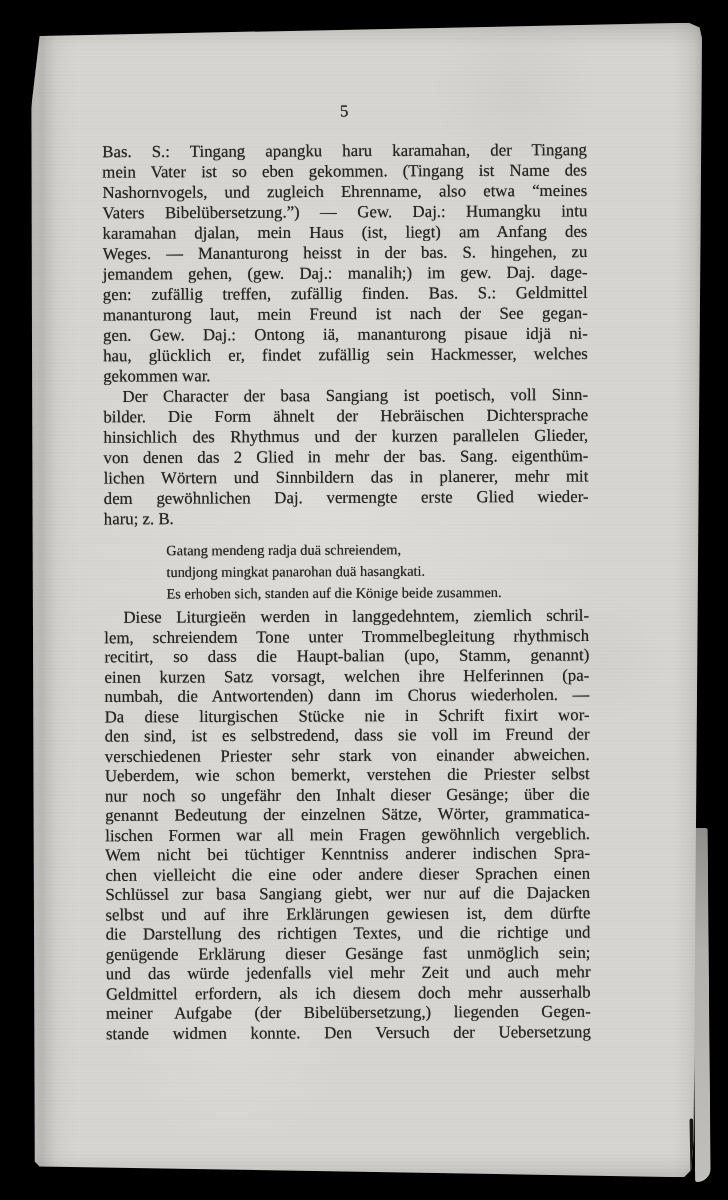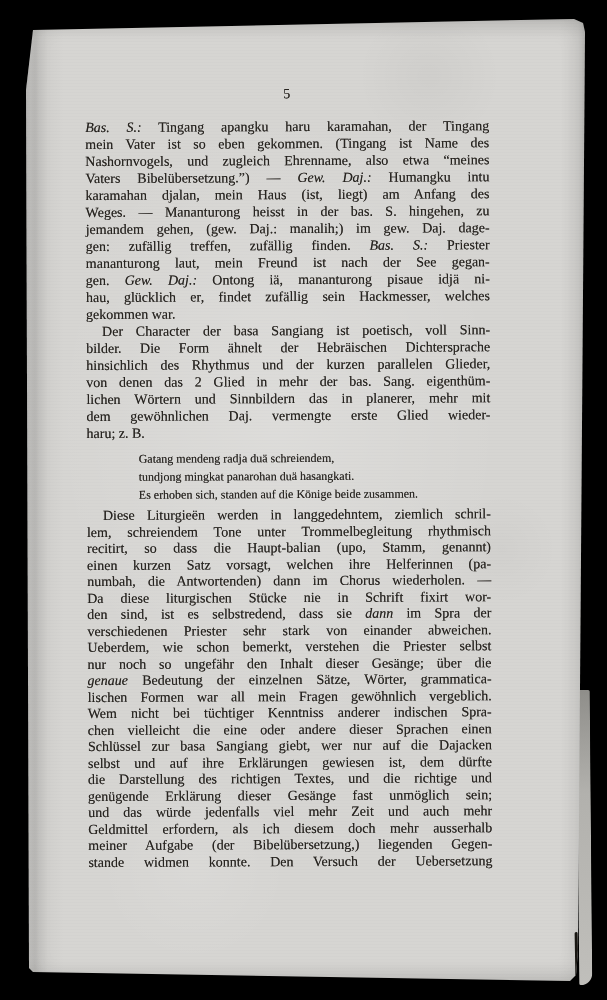--- a/index.html
+++ b/index.html
@@ -94,7 +94,7 @@
     margin: 8px 0 4px 52px;
     text-align: left;
   }
-  .it { font-style: italic; }
+  .it { }
 </style>
 </head>
 <body style="background: rgb(0, 0, 0);">

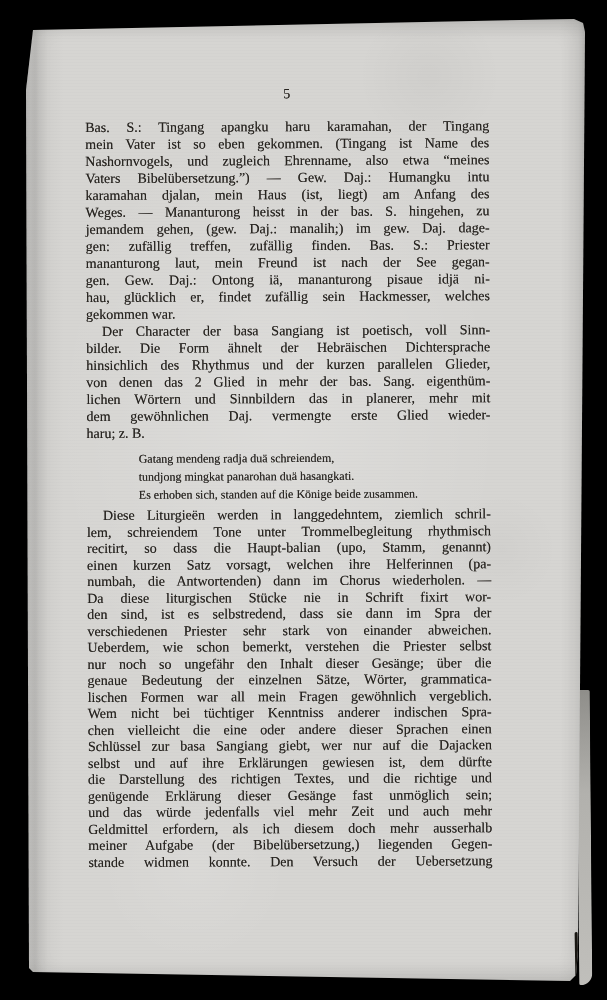--- a/index.html
+++ b/index.html
@@ -116,7 +116,7 @@
             <div class="ln just"><span>karamahan djalan, mein Haus (ist, liegt) am Anfang des</span></div>
             <div class="ln just"><span>Weges. — Mananturong heisst in der bas. S. hingehen, zu</span></div>
             <div class="ln just"><span>jemandem gehen, (gew. Daj.: manalih;) im gew. Daj. dage-</span></div>
-            <div class="ln just"><span>gen: zufällig treffen, zufällig finden. </span><span class="it">Bas. S.:</span><span> Priester</span></div>
+            <div class="ln just"><span>gen: zufällig treffen, zufällig finden. </span><span class="it">Bas. S.:</span><span> Geldmittel</span></div>
             <div class="ln just"><span>mananturong laut, mein Freund ist nach der See gegan-</span></div>
             <div class="ln just"><span>gen. </span><span class="it">Gew. Daj.:</span><span> Ontong iä, mananturong pisaue idjä ni-</span></div>
             <div class="ln just"><span>hau, glücklich er, findet zufällig sein Hackmesser, welches</span></div>

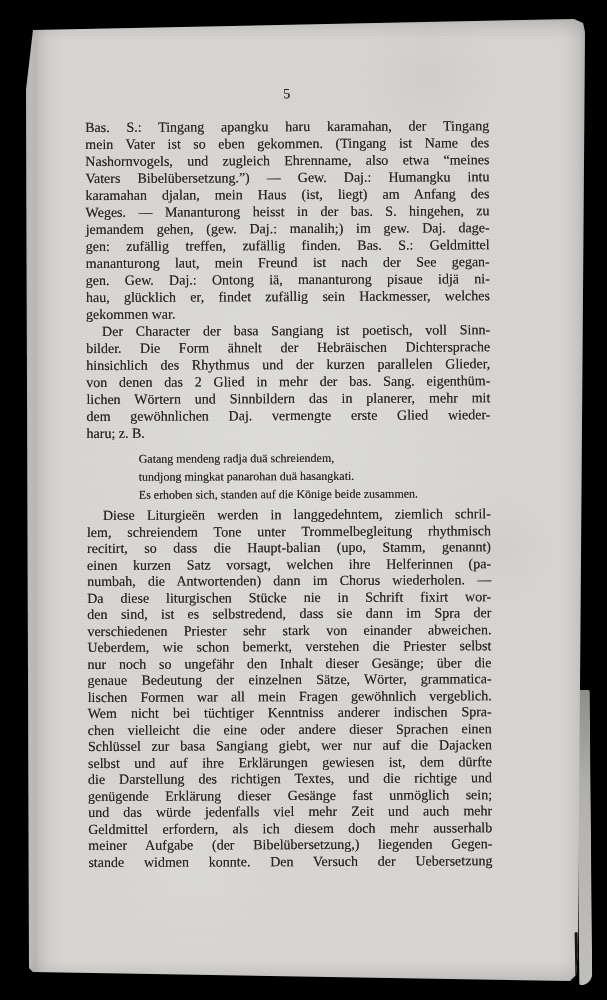--- a/index.html
+++ b/index.html
@@ -143,7 +143,7 @@
             <div class="ln just"><span>einen kurzen Satz vorsagt, welchen ihre Helferinnen (pa-</span></div>
             <div class="ln just"><span>numbah, die Antwortenden) dann im Chorus wiederholen. —</span></div>
             <div class="ln just"><span>Da diese liturgischen Stücke nie in Schrift fixirt wor-</span></div>
-            <div class="ln just"><span>den sind, ist es selbstredend, dass sie </span><span class="it">dann</span><span> im Spra der</span></div>
+            <div class="ln just"><span>den sind, ist es selbstredend, dass sie </span><span class="it">voll</span><span> im Spra der</span></div>
             <div class="ln just"><span>verschiedenen Priester sehr stark von einander abweichen.</span></div>
             <div class="ln just"><span>Ueberdem, wie schon bemerkt, verstehen die Priester selbst</span></div>
             <div class="ln just"><span>nur noch so ungefähr den Inhalt dieser Gesänge; über die</span></div>

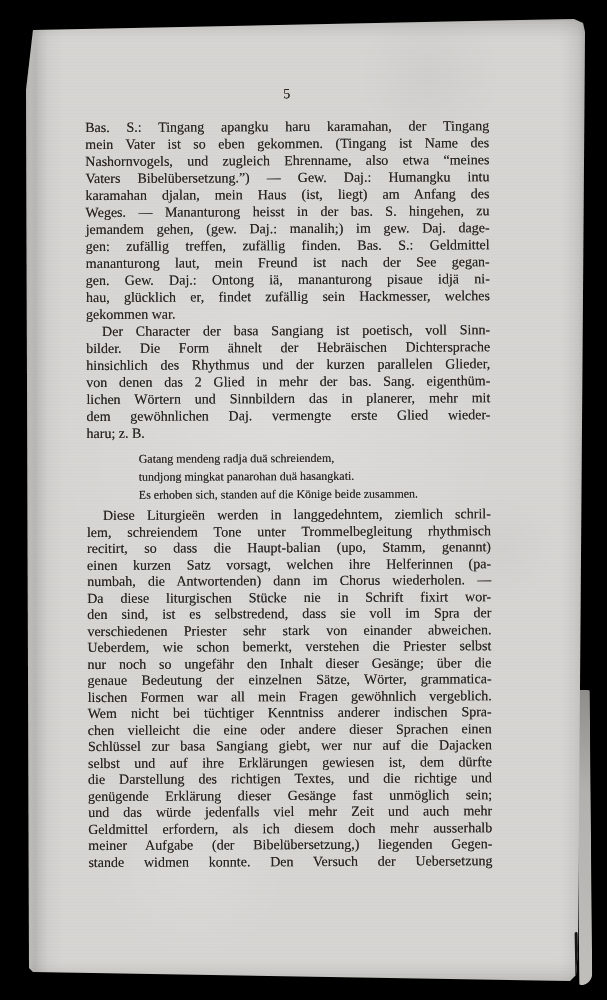--- a/index.html
+++ b/index.html
@@ -143,7 +143,7 @@
             <div class="ln just"><span>einen kurzen Satz vorsagt, welchen ihre Helferinnen (pa-</span></div>
             <div class="ln just"><span>numbah, die Antwortenden) dann im Chorus wiederholen. —</span></div>
             <div class="ln just"><span>Da diese liturgischen Stücke nie in Schrift fixirt wor-</span></div>
-            <div class="ln just"><span>den sind, ist es selbstredend, dass sie </span><span class="it">voll</span><span> im Spra der</span></div>
+            <div class="ln just"><span>den sind, ist es selbstredend, dass sie </span><span class="it">voll</span><span> im Freund der</span></div>
             <div class="ln just"><span>verschiedenen Priester sehr stark von einander abweichen.</span></div>
             <div class="ln just"><span>Ueberdem, wie schon bemerkt, verstehen die Priester selbst</span></div>
             <div class="ln just"><span>nur noch so ungefähr den Inhalt dieser Gesänge; über die</span></div>

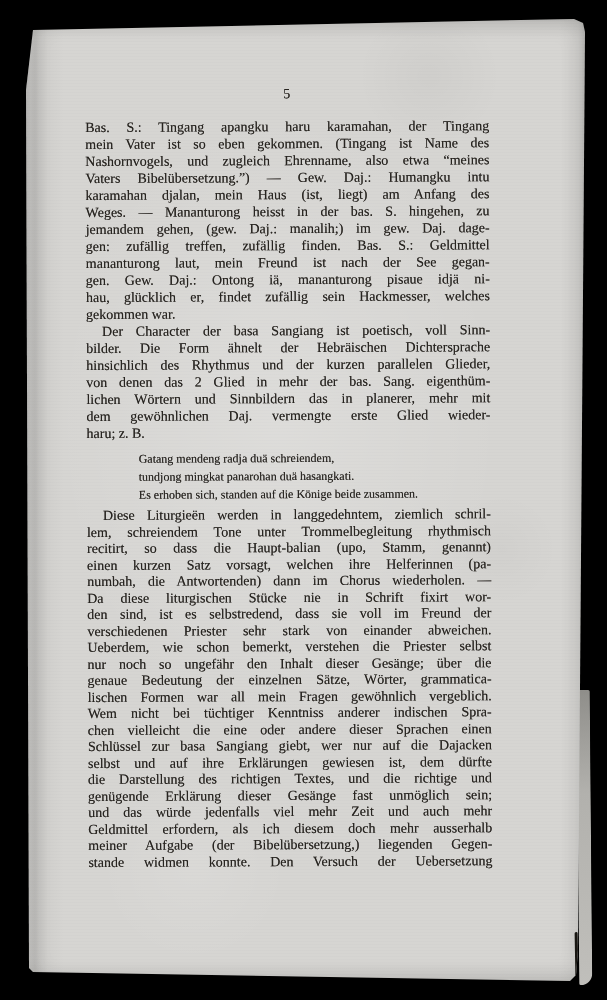--- a/index.html
+++ b/index.html
@@ -147,7 +147,7 @@
             <div class="ln just"><span>verschiedenen Priester sehr stark von einander abweichen.</span></div>
             <div class="ln just"><span>Ueberdem, wie schon bemerkt, verstehen die Priester selbst</span></div>
             <div class="ln just"><span>nur noch so ungefähr den Inhalt dieser Gesänge; über die</span></div>
-            <div class="ln just"><span class="it">genaue</span><span> Bedeutung der einzelnen Sätze, Wörter, grammatica-</span></div>
+            <div class="ln just"><span class="it">genannt</span><span> Bedeutung der einzelnen Sätze, Wörter, grammatica-</span></div>
             <div class="ln just"><span>lischen Formen war all mein Fragen gewöhnlich vergeblich.</span></div>
             <div class="ln just"><span>Wem nicht bei tüchtiger Kenntniss anderer indischen Spra-</span></div>
             <div class="ln just"><span>chen vielleicht die eine oder andere dieser Sprachen einen</span></div>

